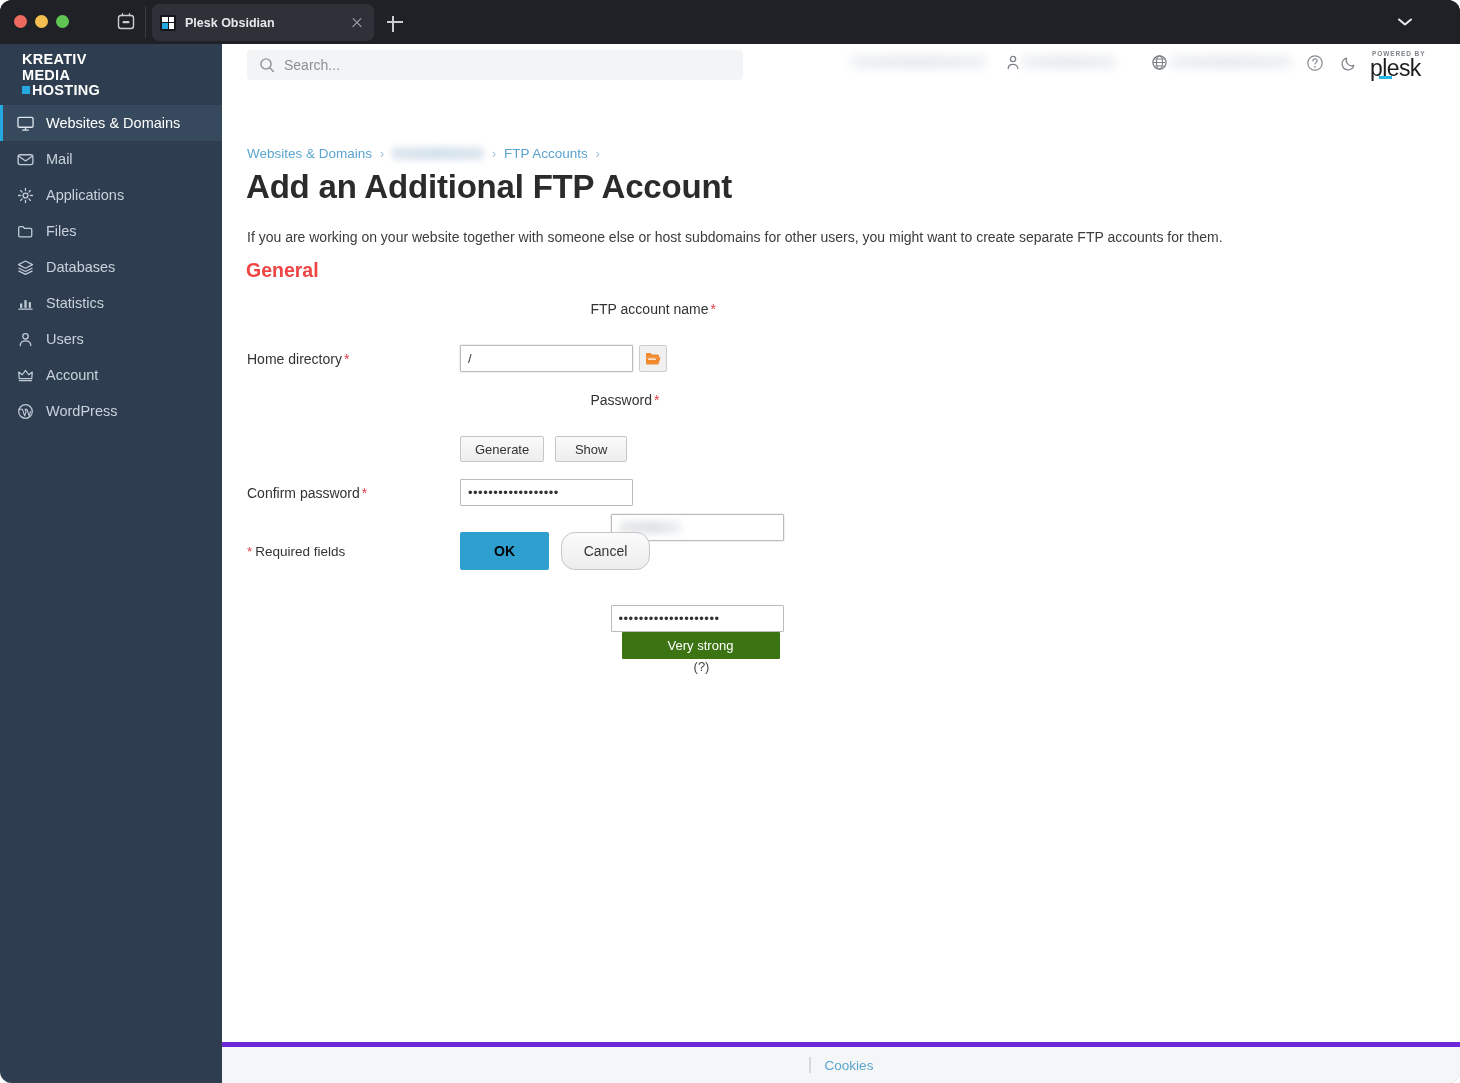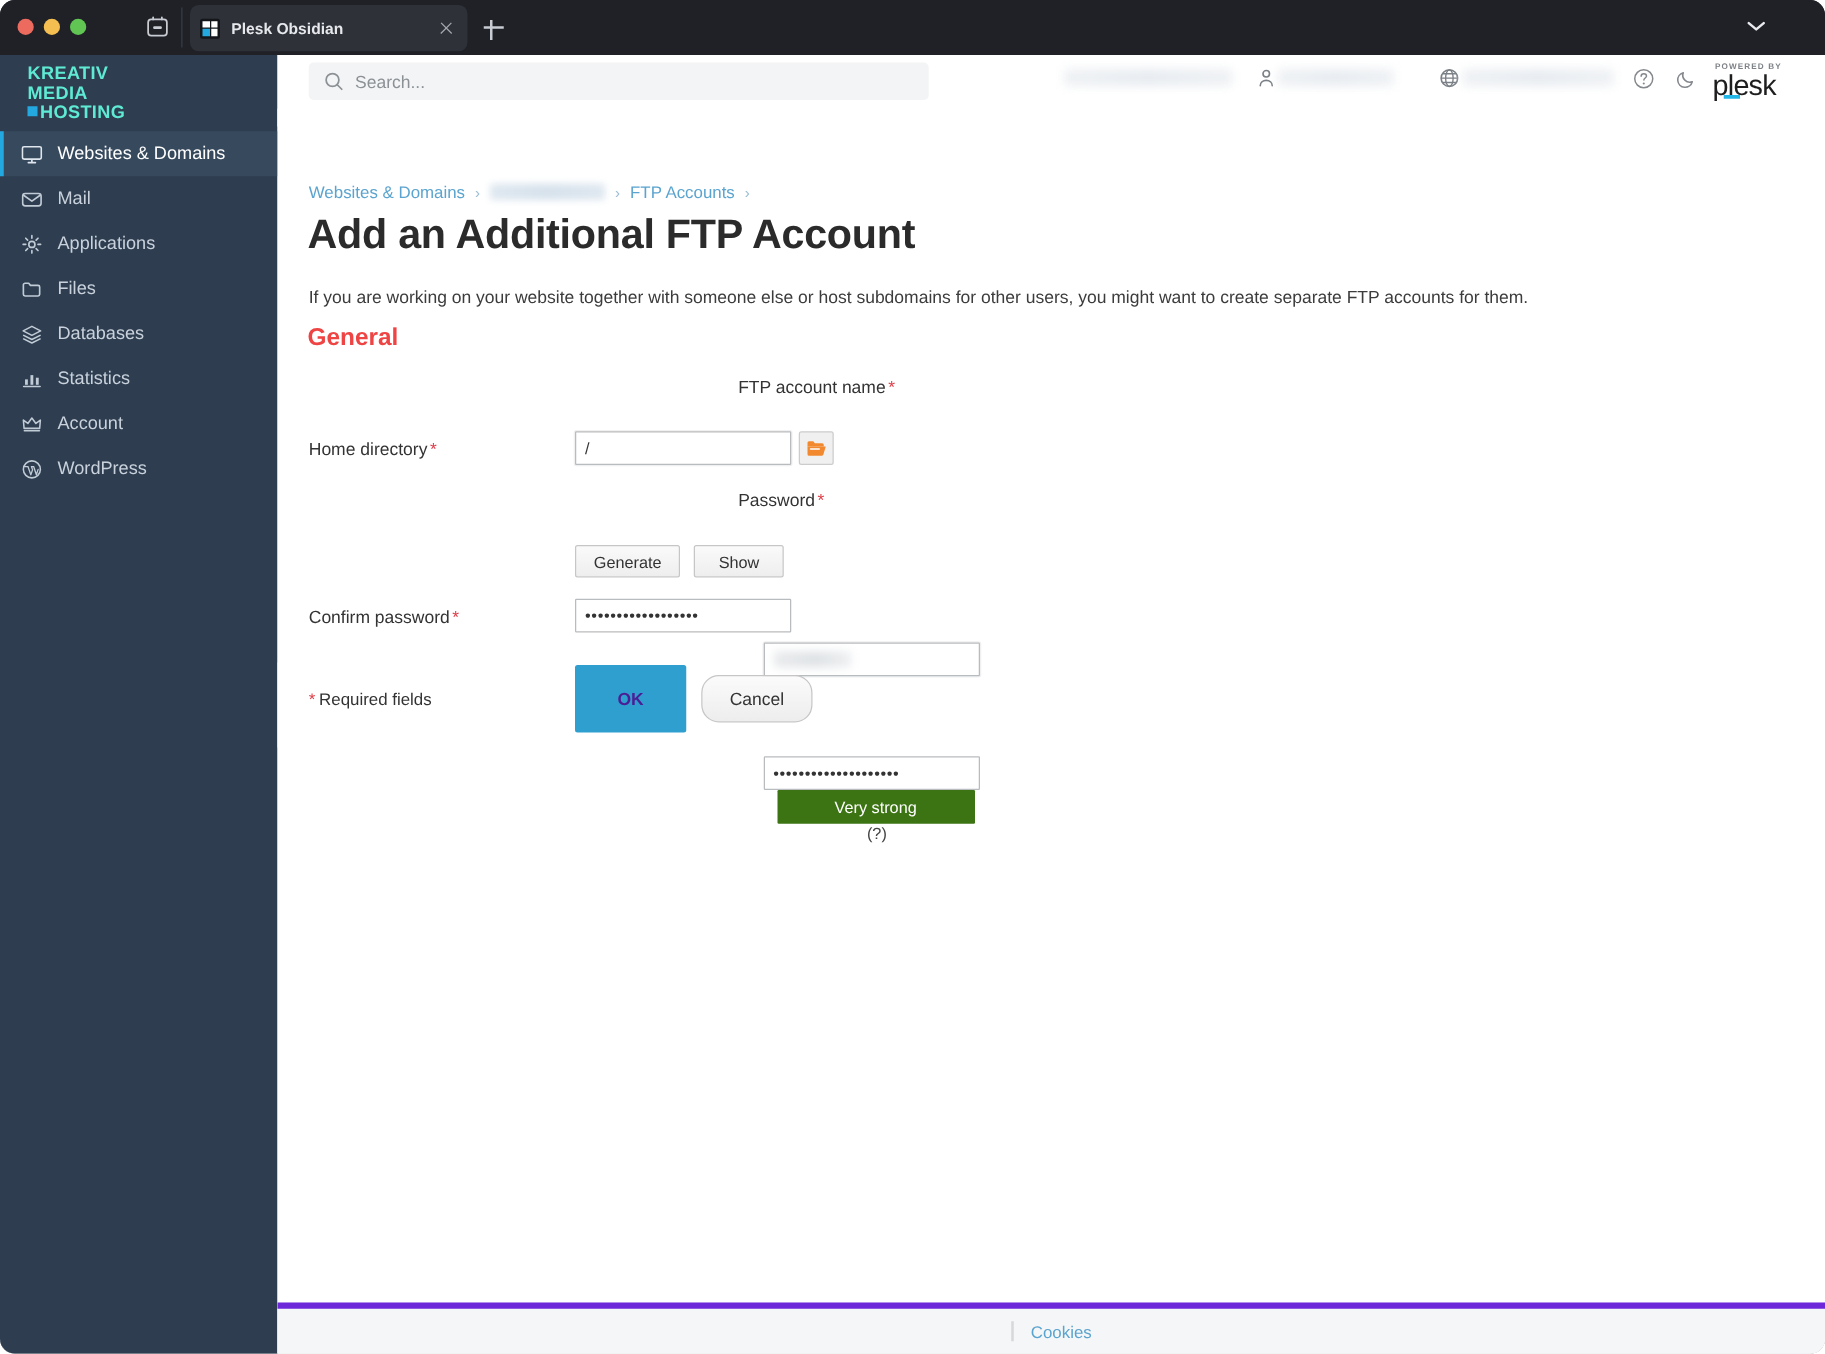--- a/index.html
+++ b/index.html
@@ -97,7 +97,7 @@
   }
   #brand-logo {
     position: absolute; left: 22px; top: 8px;
-    color: #5eead4; font-weight: bold; font-size: 14.5px;
+    color: #ffffff; font-weight: bold; font-size: 14.5px;
     line-height: 15.5px; letter-spacing: .3px;
     font-family: "Liberation Sans", sans-serif;
   }

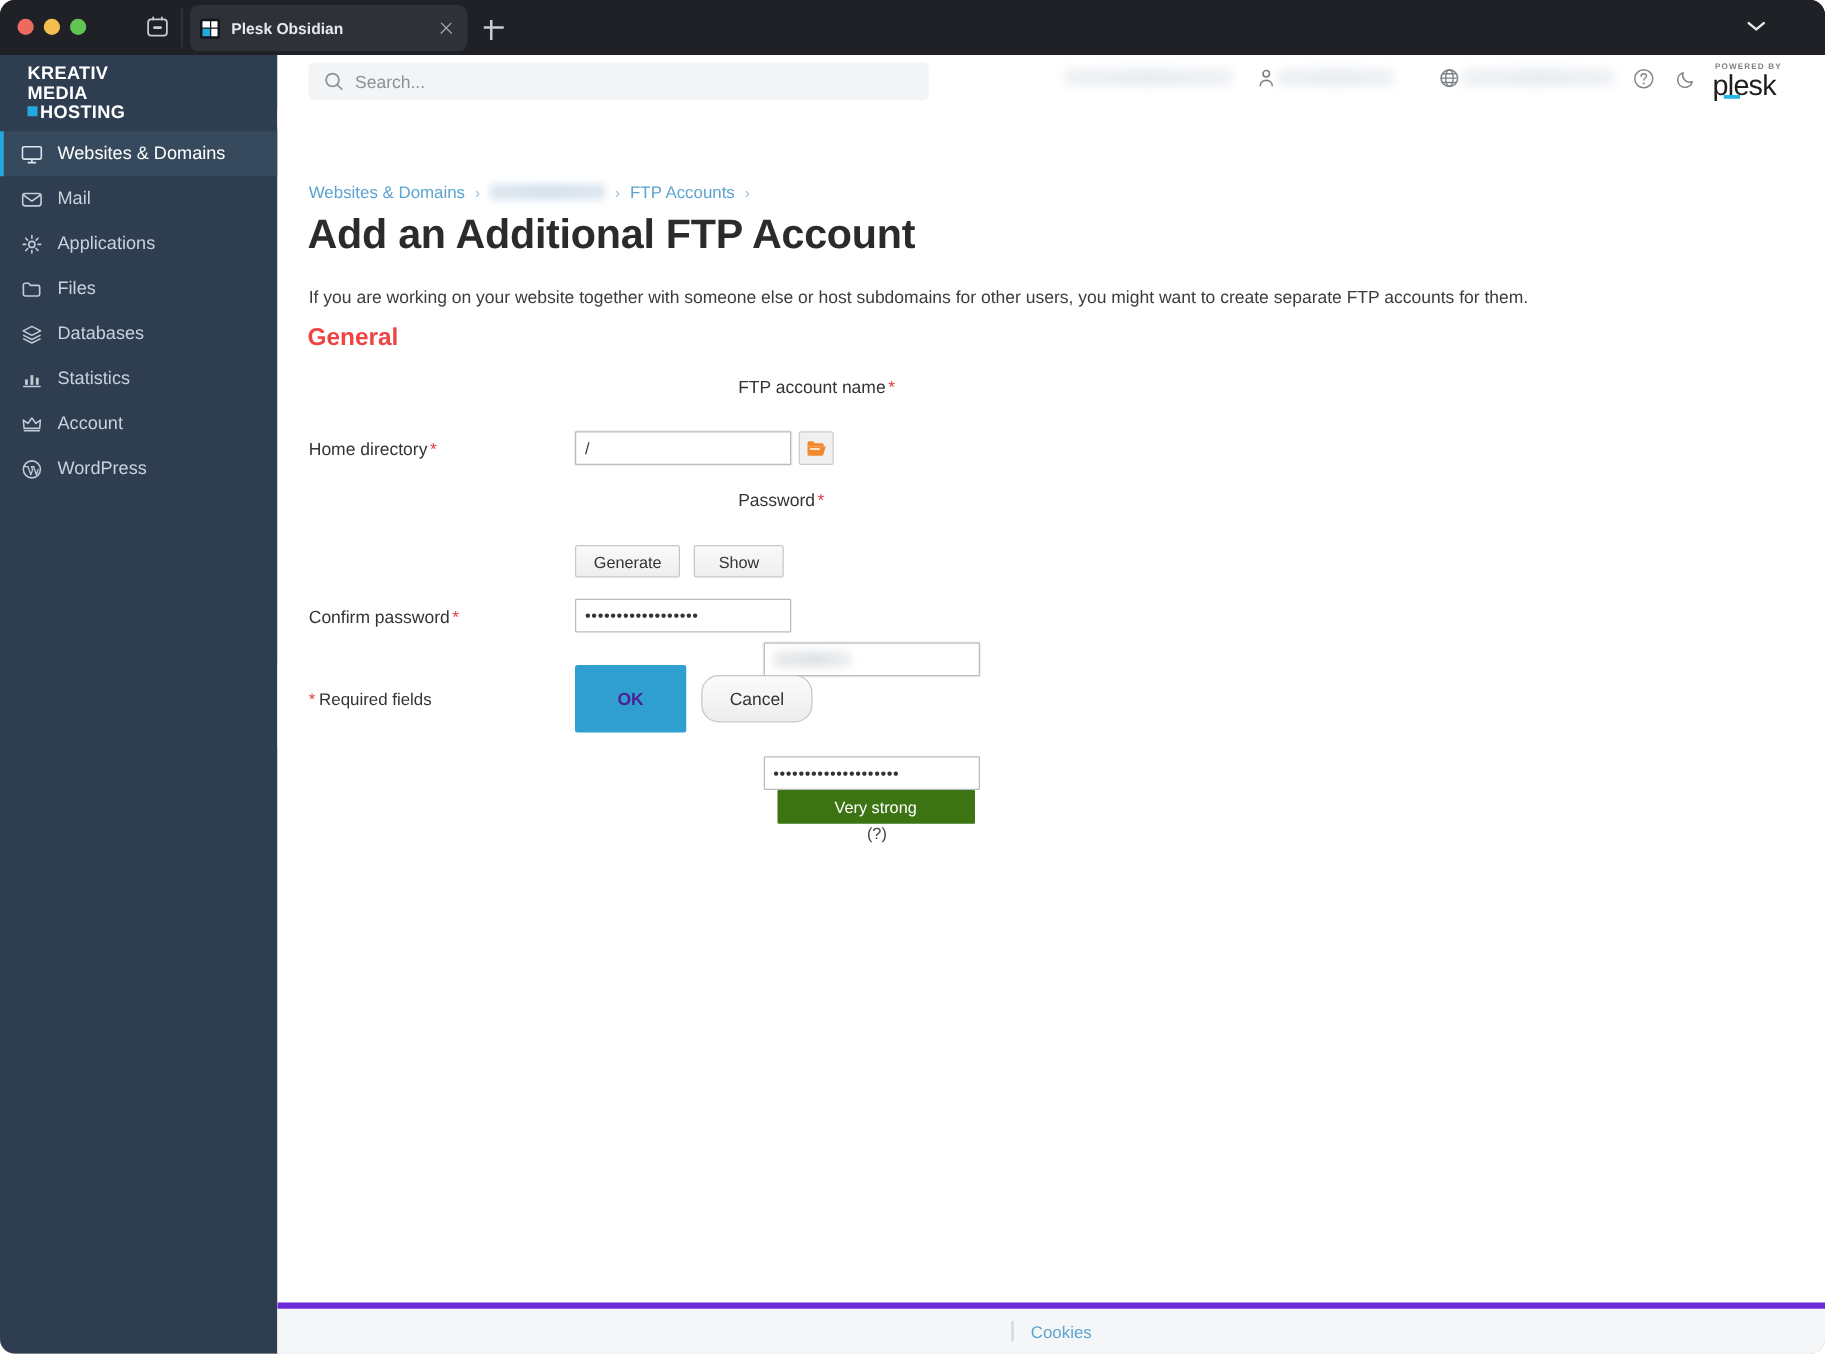--- a/index.html
+++ b/index.html
@@ -453,6 +453,15 @@
           <span>Statistics</span>
         </div>
 
+        <div class="nav-item">
+          <span class="nav-icon">
+            <svg viewBox="0 0 18 18" fill="none">
+              <circle cx="9" cy="5.6" r="2.9" stroke="#c1cbd6" stroke-width="1.4"></circle>
+              <path d="M3.4 15.4c0-3.1 2.5-5 5.6-5s5.6 1.9 5.6 5" stroke="#c1cbd6" stroke-width="1.4" stroke-linecap="round"></path>
+            </svg>
+          </span>
+          <span>Users</span>
+        </div>
 
         <div class="nav-item">
           <span class="nav-icon">

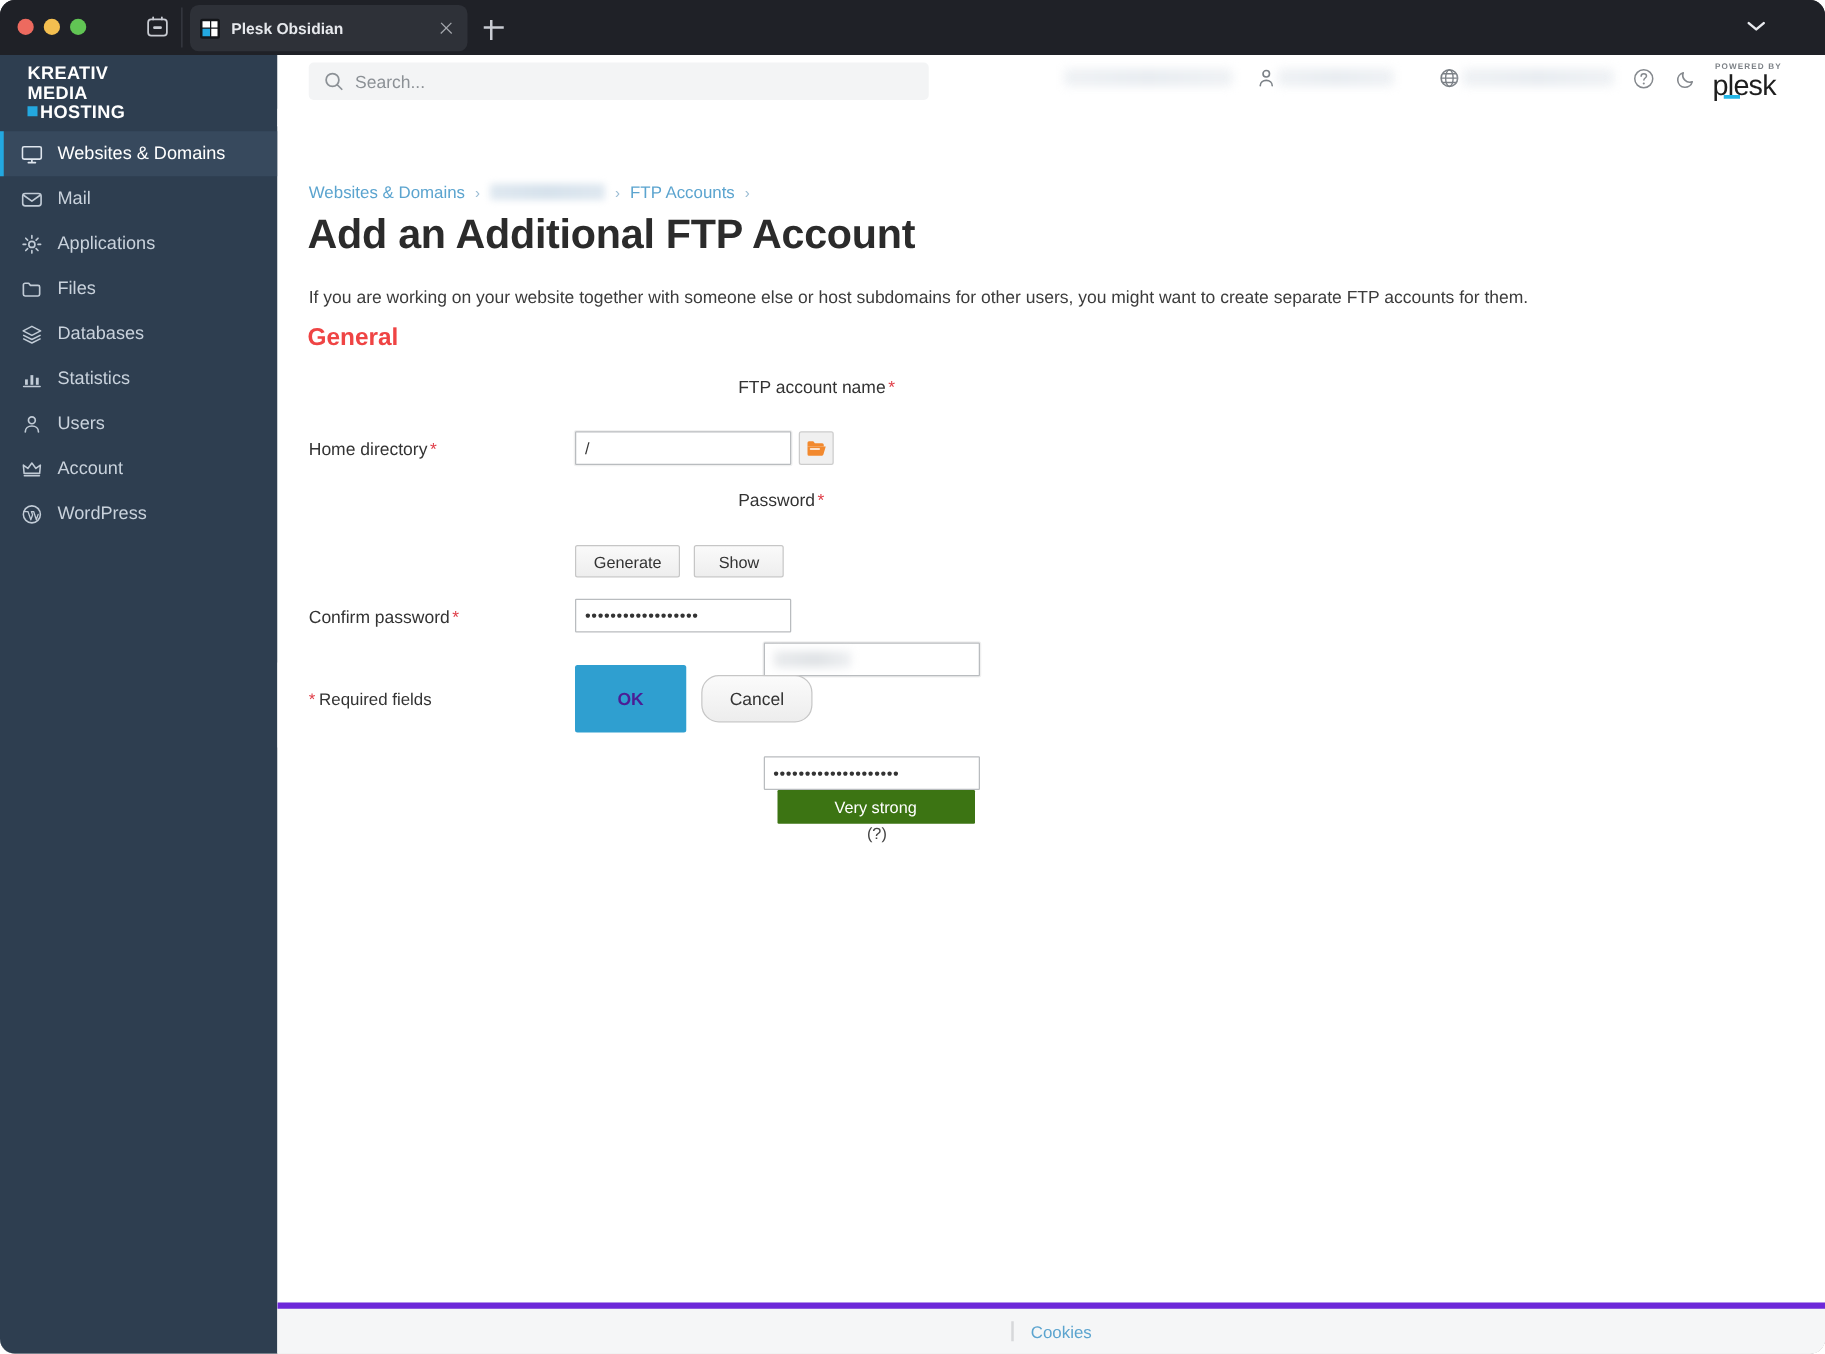--- a/index.html
+++ b/index.html
@@ -302,9 +302,9 @@
   #required-fields-note .req { margin-right: 3px; margin-left: 0; }
 
   #ok-button {
-    width: 89px; height: 54px;
+    width: 89px; height: 38px;
     background: #2f9fd0; border: none; border-radius: 2px;
-    color: #4c1d95; font-size: 14px; font-weight: bold;
+    color: #000000; font-size: 14px; font-weight: bold;
     font-family: "Liberation Sans", sans-serif;
     cursor: pointer;
   }

